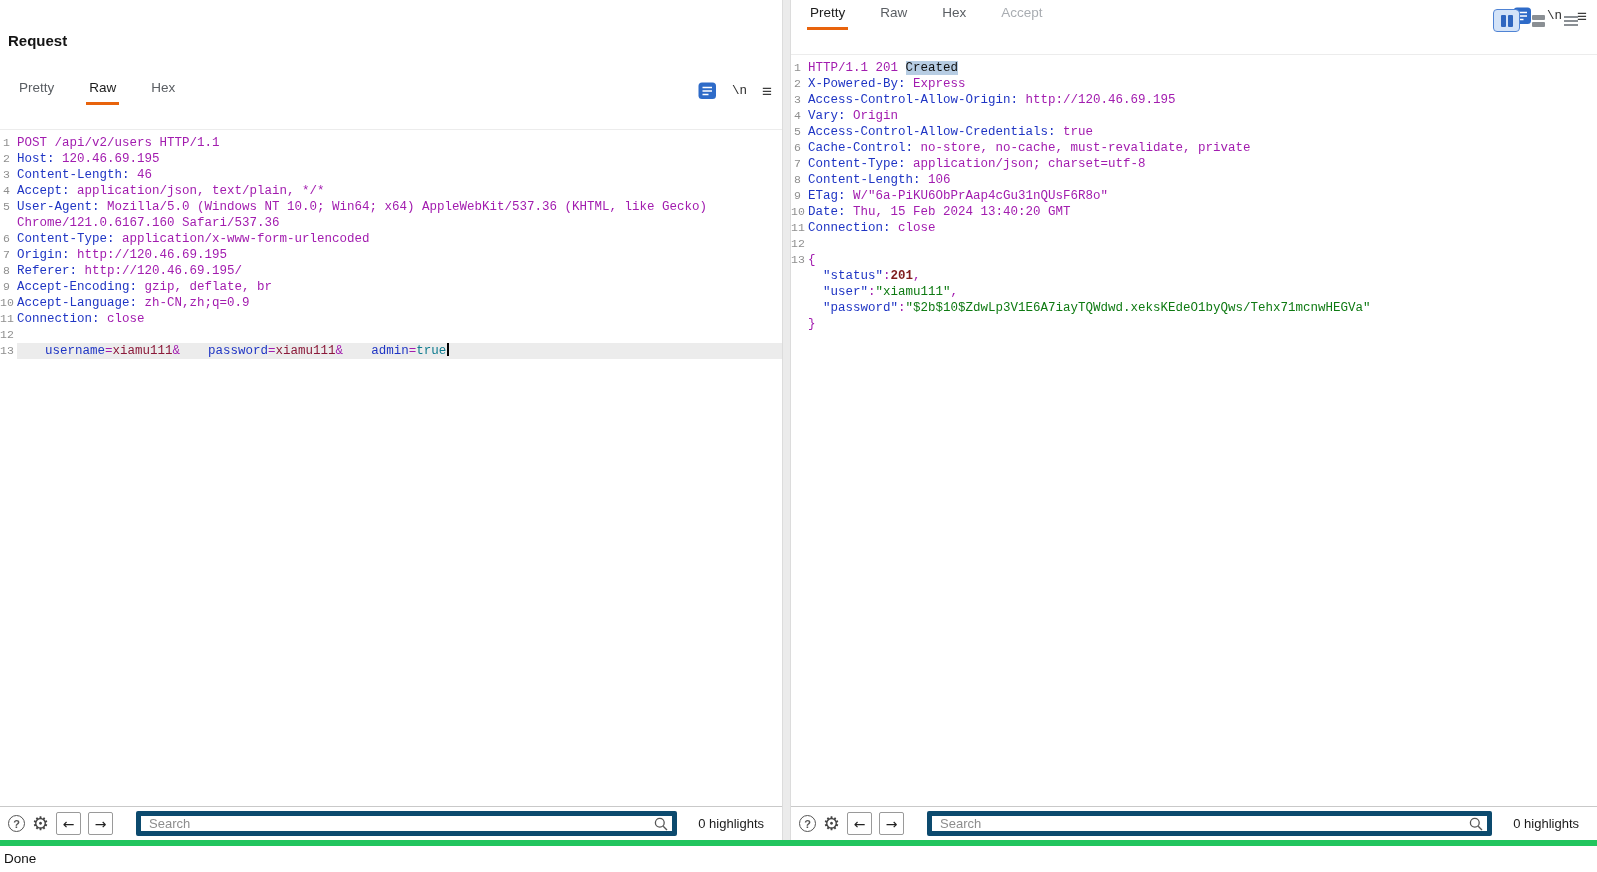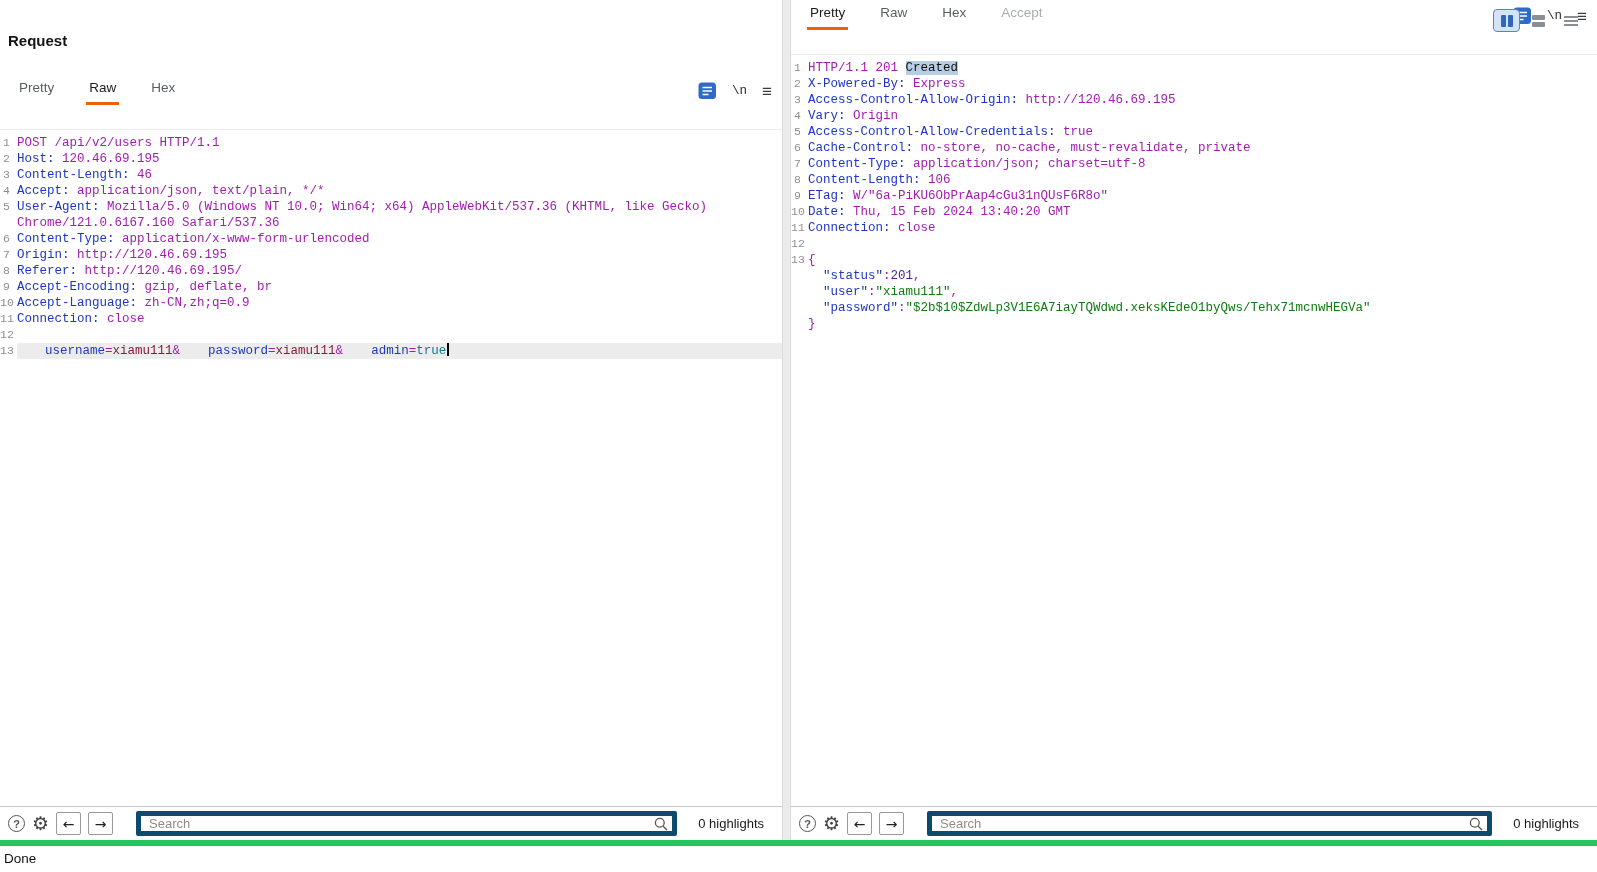--- a/index.html
+++ b/index.html
@@ -64,7 +64,7 @@
   .tok-bool{ color: #0f7b8f; }
   .tok-jk  { color: #1f35c4; }
   .tok-js  { color: #0e7a12; }
-  .tok-jn  { color: #4c1d95; }
+  .tok-jn  { color: #7f1d1d; font-weight: bold; }
   .tok-sel { background: #b7cde3; color: #101010; margin-top: 12px; }
 
   .cursor { display: inline-block; width: 2px; height: 13px; background: #000; vertical-align: -2px; margin-left: 1px; }

